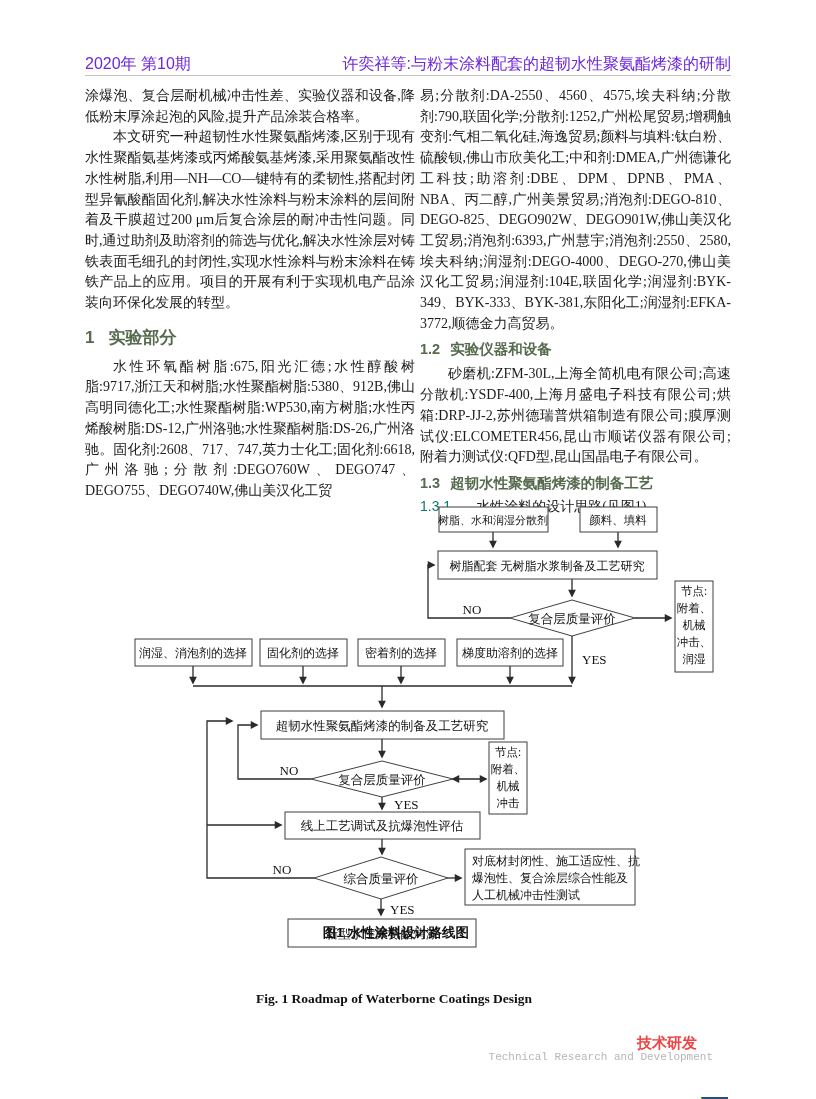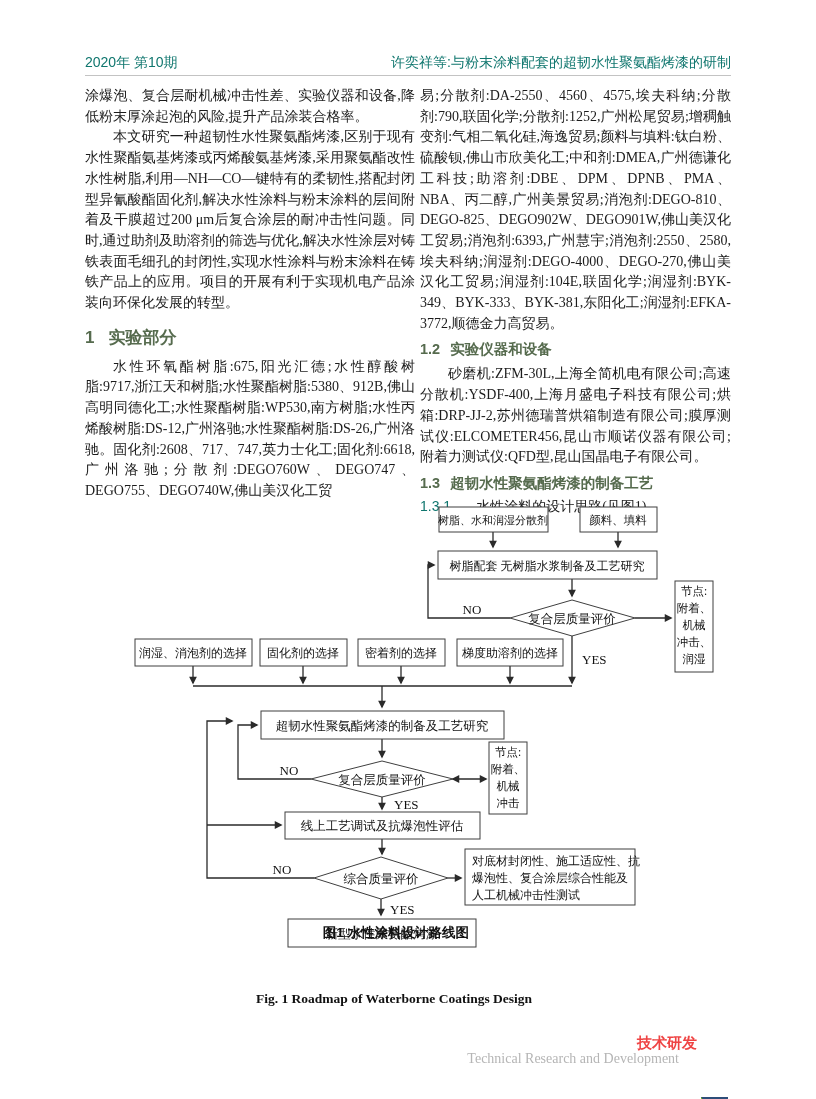--- a/index.html
+++ b/index.html
@@ -11,7 +11,7 @@
   
   .hdr { position:absolute; left:85px; top:54px; width:646px;
          display:flex; justify-content:space-between;
-         font-size:14px; color:#0f766e; font-family:"Liberation Sans","DejaVu Sans",sans-serif;text-align:right; }
+         font-size:16px; color:#6d28d9; font-family:"Liberation Sans","DejaVu Sans",sans-serif;text-align:right; }
   .hdr-rule { position:absolute; left:85px; top:75px; width:646px; height:1px; background:#c3c3c3; }
   
   .col { position:absolute; top:86px; }

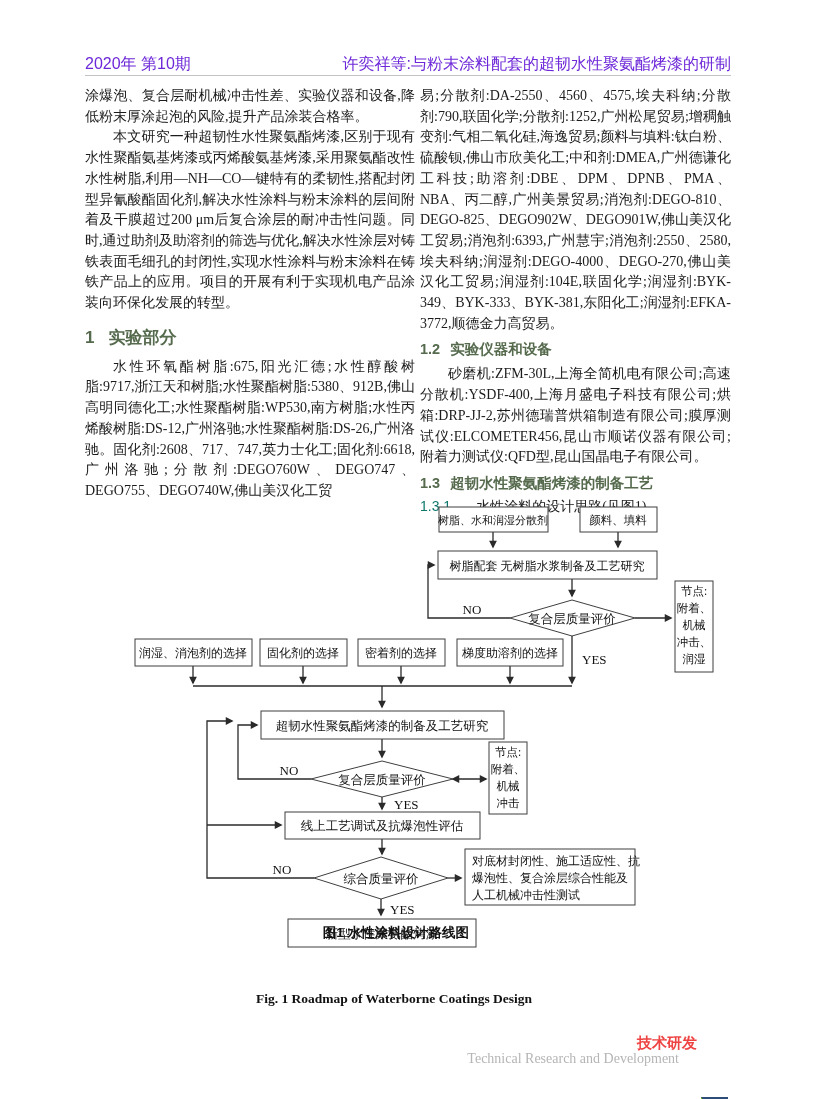--- a/index.html
+++ b/index.html
@@ -40,8 +40,8 @@
   
   .ft-zh { position:absolute; right:119px; top:1034px; font-family:"Liberation Sans","DejaVu Sans",sans-serif;
            font-weight:bold; font-size:15px; color:#ef4444;margin-left:32px; }
-  .ft-en { position:absolute; right:137px; top:1051px; font-family:Liberation Serif, serif;
-           font-size:14px; color:#b5b5b5; }
+  .ft-en { position:absolute; right:103px; top:1051px; font-family:Liberation Mono, monospace;
+           font-size:11px; color:#b5b5b5; }
   .ft-badge { position:absolute; left:701px; top:1097px; width:27px; height:25px;
               border-top:3px solid #2d4d79; border-left:2px solid #84cc16;
               color:#2d4d79; font-style:italic; font-weight:bold; font-size:16px;

